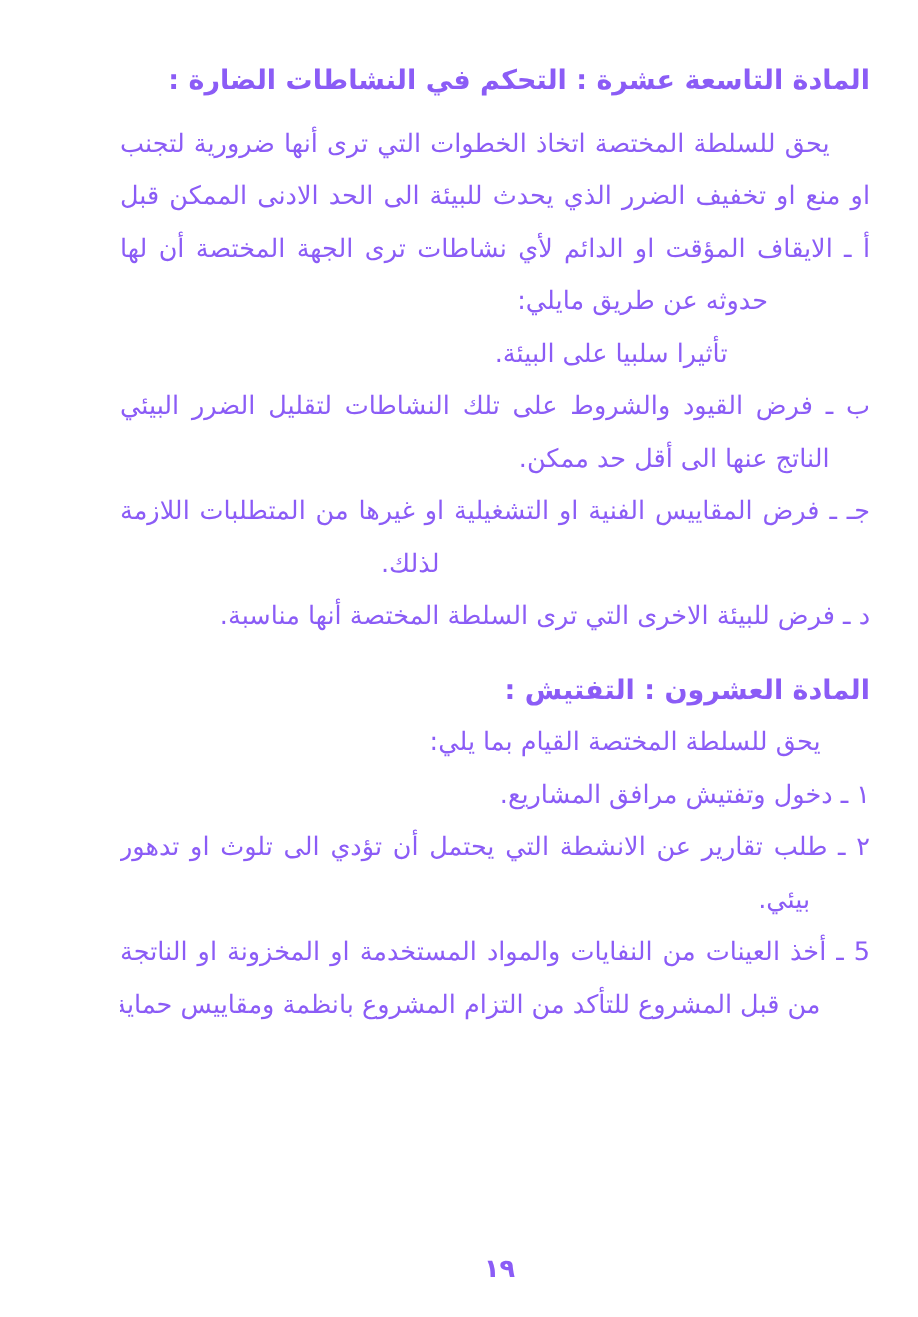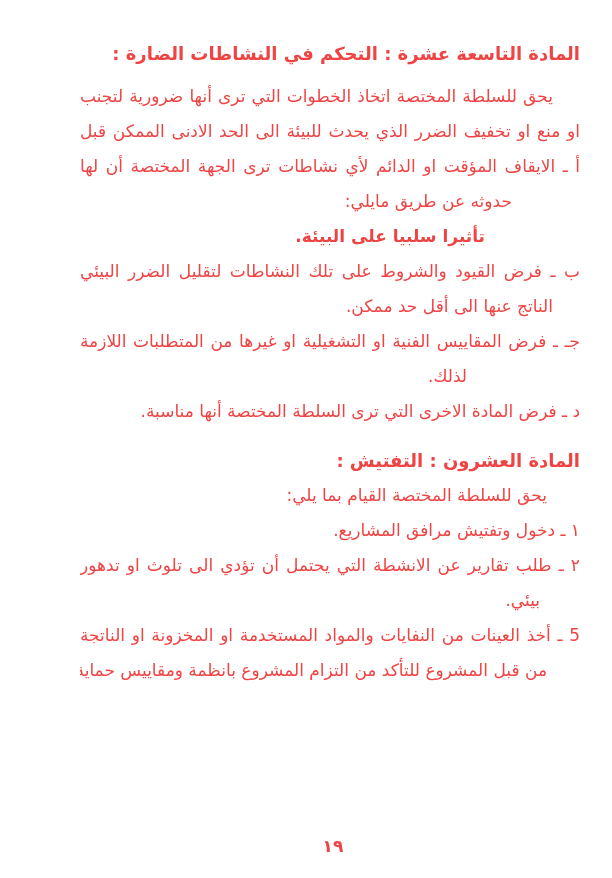--- a/index.html
+++ b/index.html
@@ -13,7 +13,7 @@
     height:878px;
     margin:0 auto;
     background:#ffffff;
-    color:#ef4444;
+    color:#8b5cf6;
     direction:rtl;
     overflow:hidden;
   }

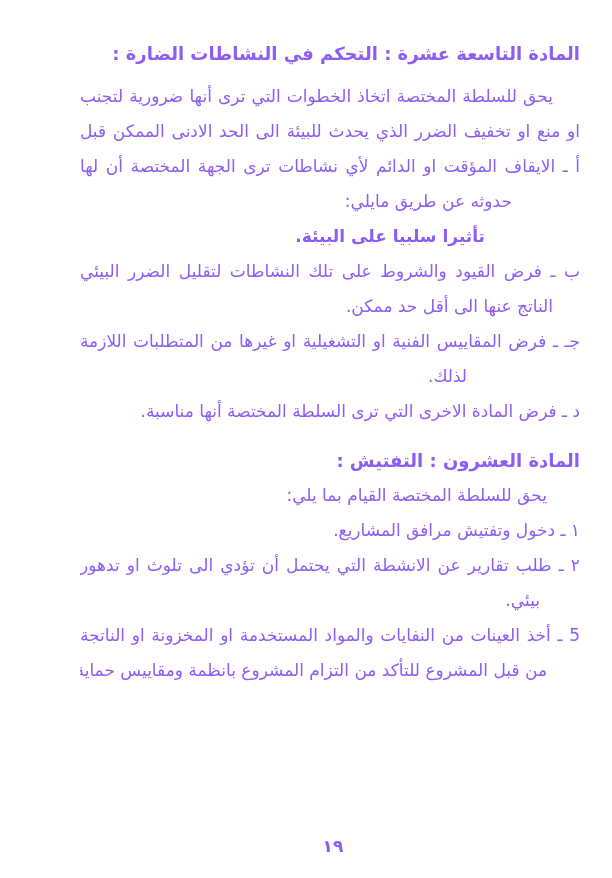--- a/index.html
+++ b/index.html
@@ -50,7 +50,7 @@
   .ind-40{padding-right:40px;}
   .ind-68{padding-right:68px;}
   .ind-72{padding-right:72px;}
-  .ind-95{padding-right:95px;font-weight:bold;}
+  .ind-95{padding-right:95px;}
   .ind-113{padding-right:113px;}
   .page-number{
     position:absolute;

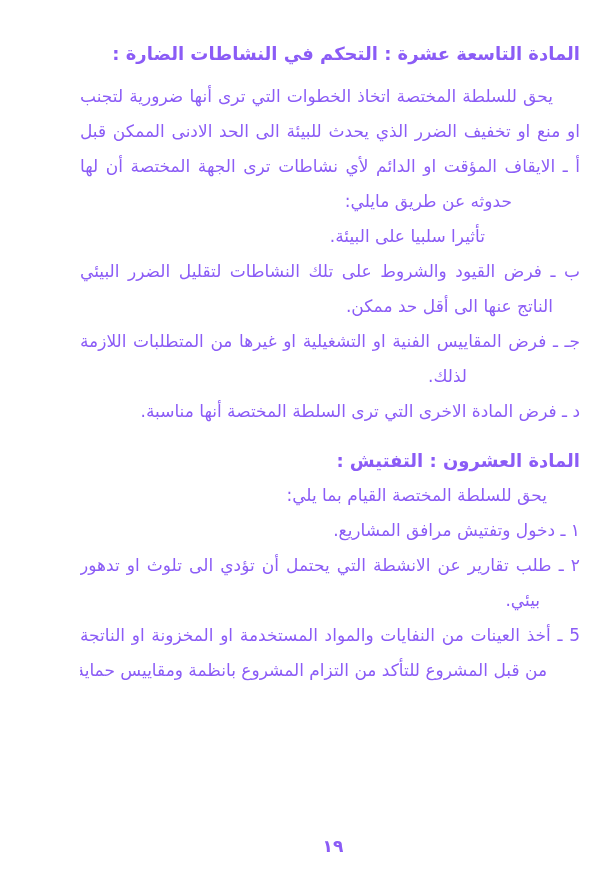--- a/index.html
+++ b/index.html
@@ -51,7 +51,7 @@
   .ind-68{padding-right:68px;}
   .ind-72{padding-right:72px;}
   .ind-95{padding-right:95px;}
-  .ind-113{padding-right:113px;}
+  .ind-113{padding-right:113px;text-align:center;}
   .page-number{
     position:absolute;
     top:834px;

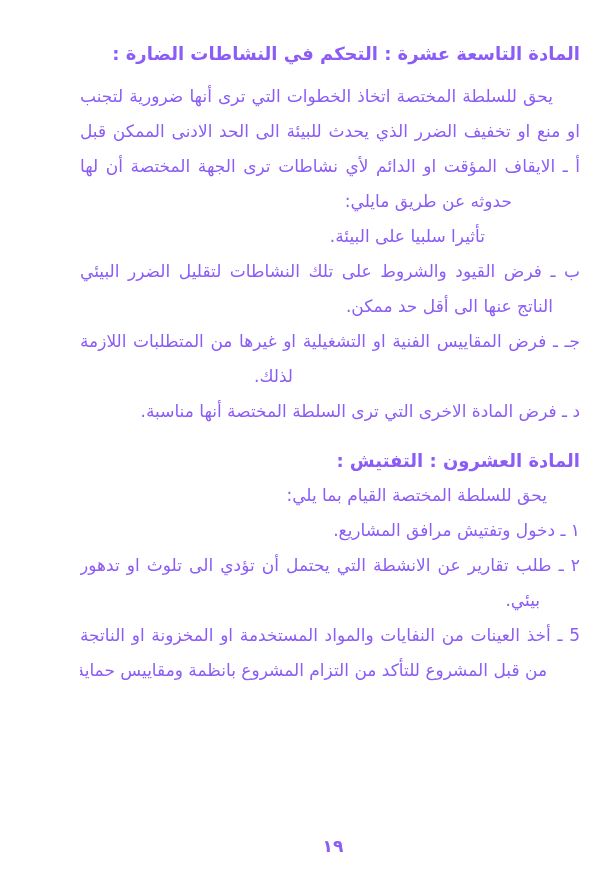--- a/index.html
+++ b/index.html
@@ -84,7 +84,7 @@
     <div class="line justify">جـ ـ فرض المقاييس الفنية او التشغيلية او غيرها من المتطلبات اللازمة</div>
     <div class="line ind-113">لذلك.</div>
 
-    <div class="line">د ـ فرض المادة الاخرى التي ترى السلطة المختصة أنها مناسبة.</div>
+    <div class="line">د ـ فرض للبيئة الاخرى التي ترى السلطة المختصة أنها مناسبة.</div>
 
     <div class="line heading h2">المادة العشرون : التفتيش :</div>
 

